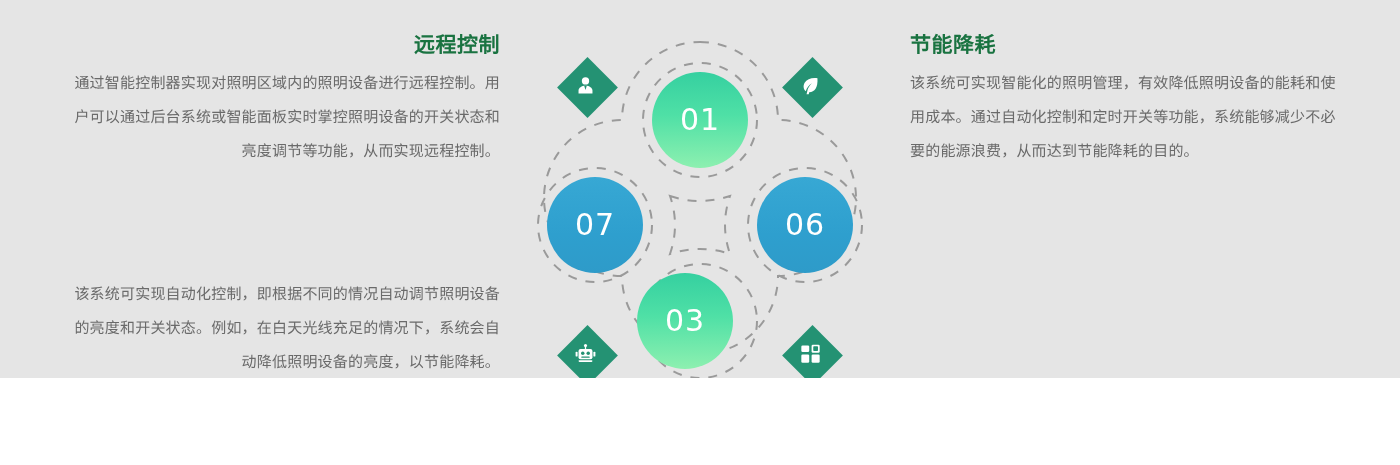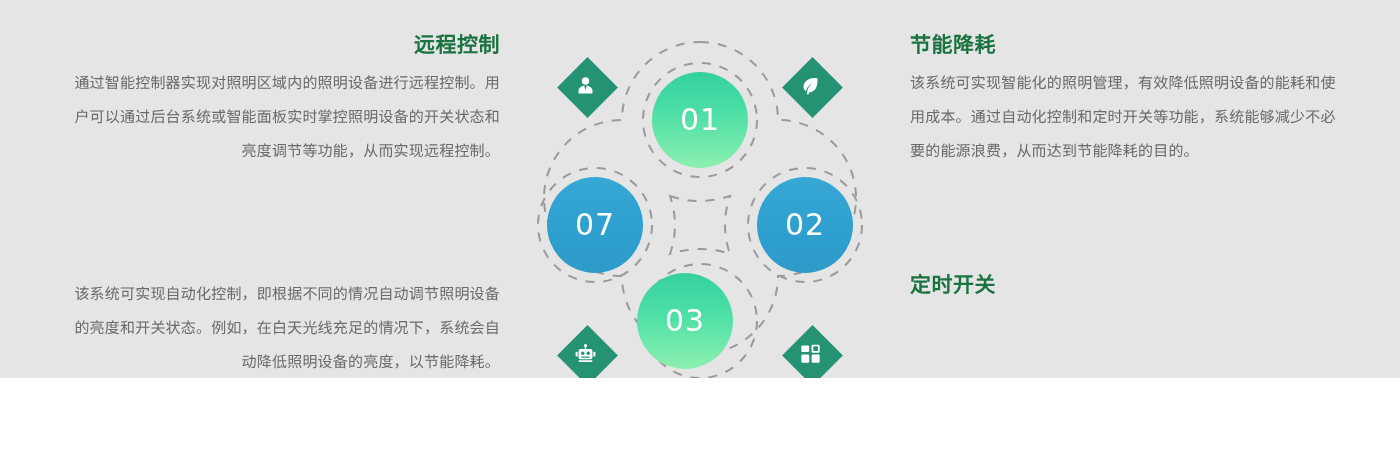--- a/index.html
+++ b/index.html
@@ -185,7 +185,7 @@
     </div>
 
     <div class="node node-blue" id="node-04">
-      <span>02</span>
+      <span>06</span>
     </div>
 
     <div class="diamond" id="diamond-remote">

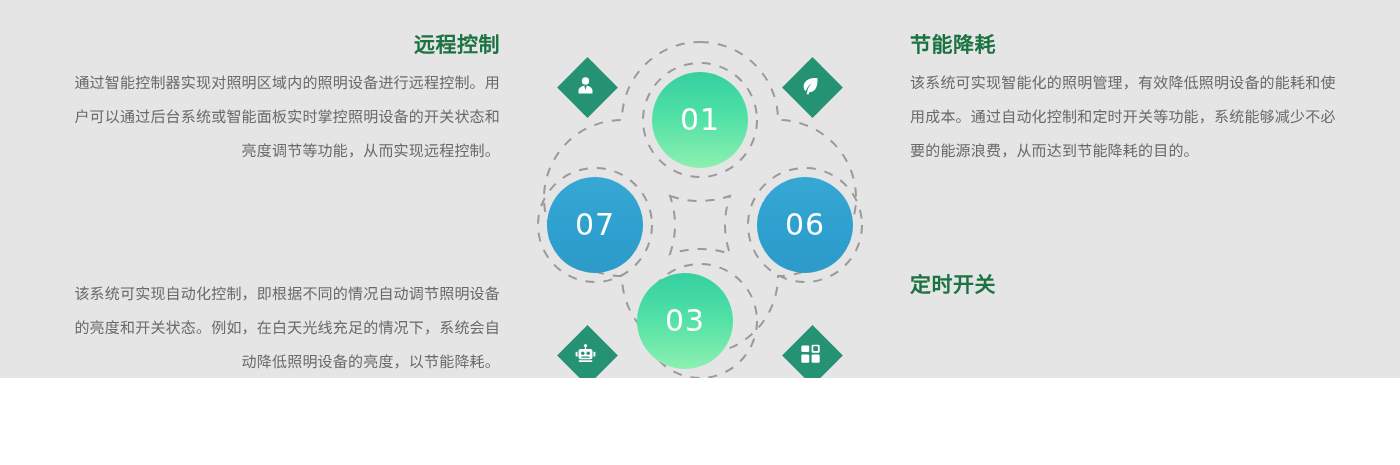--- a/index.html
+++ b/index.html
@@ -141,7 +141,6 @@
   </div>
 
   <div class="feature align-left" id="feature-timer">
-    <h2 class="feature-title">定时开关</h2>
   </div>
 
   <div class="diagram">

